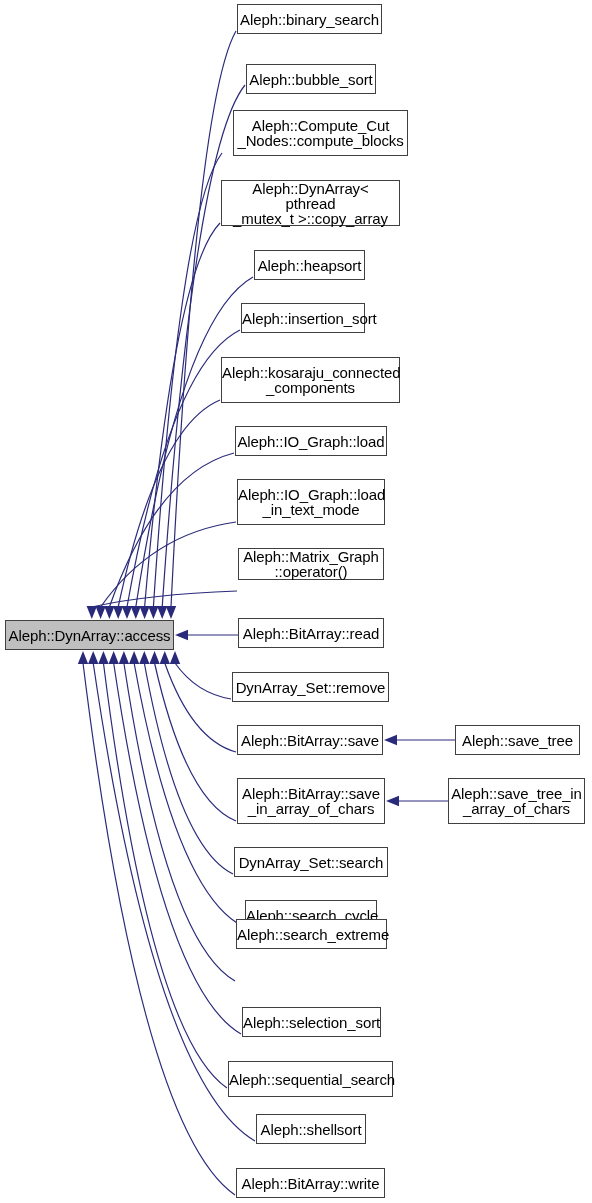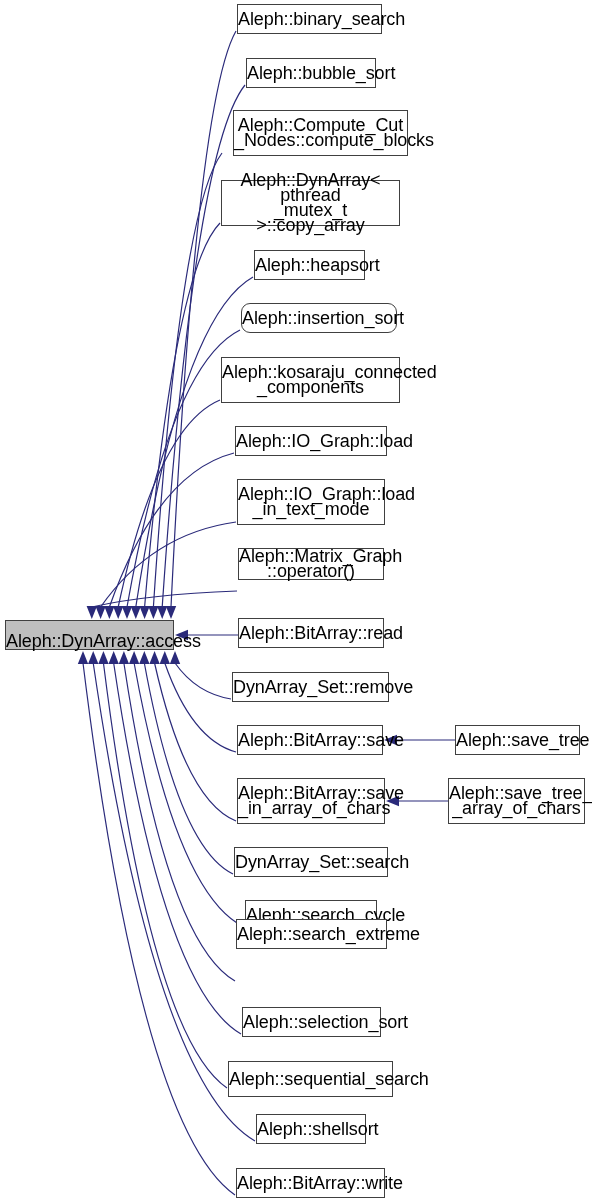--- a/index.html
+++ b/index.html
@@ -20,7 +20,7 @@
     justify-content:center;
     text-align:center;
     color:#000000;
-    font-size:18px;
+    font-size:15px;
     line-height:15px;
     letter-spacing:-0.1px;
     white-space:pre-line;

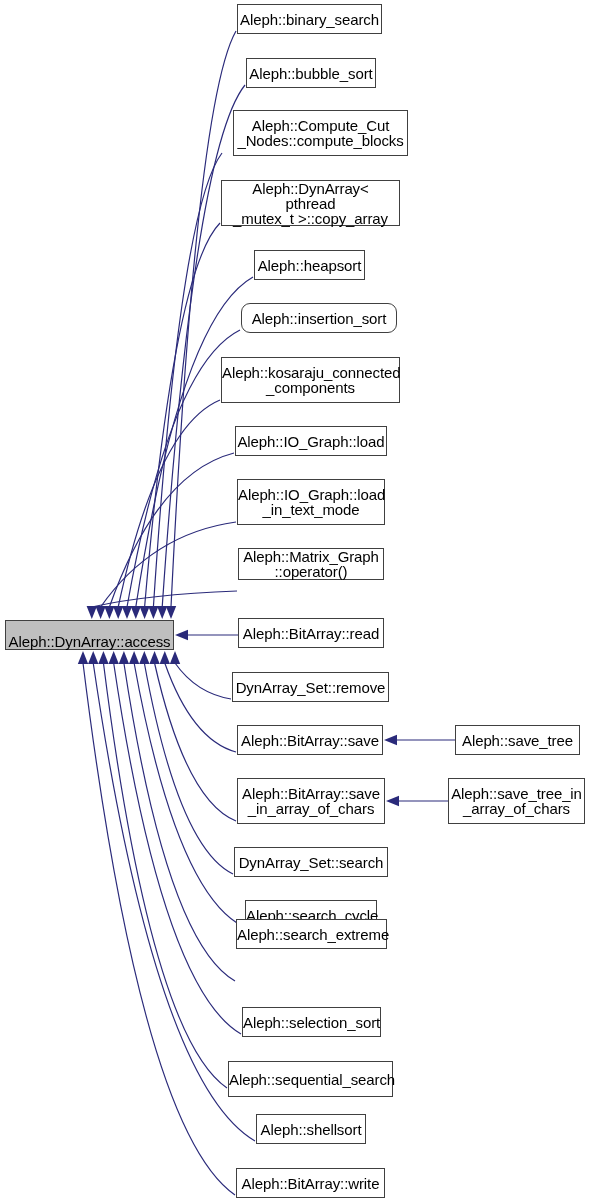--- a/index.html
+++ b/index.html
@@ -89,7 +89,7 @@
   <div id="nodes-layer">
       <div class="node root" style="left: 5px; top: 620px; width: 169px; height: 30px;"><span class="node-label">Aleph::DynArray::access</span></div>
       <div class="node" style="left: 237px; top: 4px; width: 145px; height: 30px;"><span class="node-label">Aleph::binary_search</span></div>
-      <div class="node" style="left: 246px; top: 58px; width: 130px; height: 30px; align-items: center;"><span class="node-label">Aleph::bubble_sort</span></div>
+      <div class="node" style="left: 246px; top: 64px; width: 130px; height: 30px; align-items: center;"><span class="node-label">Aleph::bubble_sort</span></div>
       <div class="node" style="left: 223px; top: 110px; width: 175px; height: 46px; margin-left: 10px;"><span class="node-label">Aleph::Compute_Cut
 _Nodes::compute_blocks</span></div>
       <div class="node" style="left: 221px; top: 180px; width: 179px; height: 46px;"><span class="node-label">Aleph::DynArray&lt; pthread

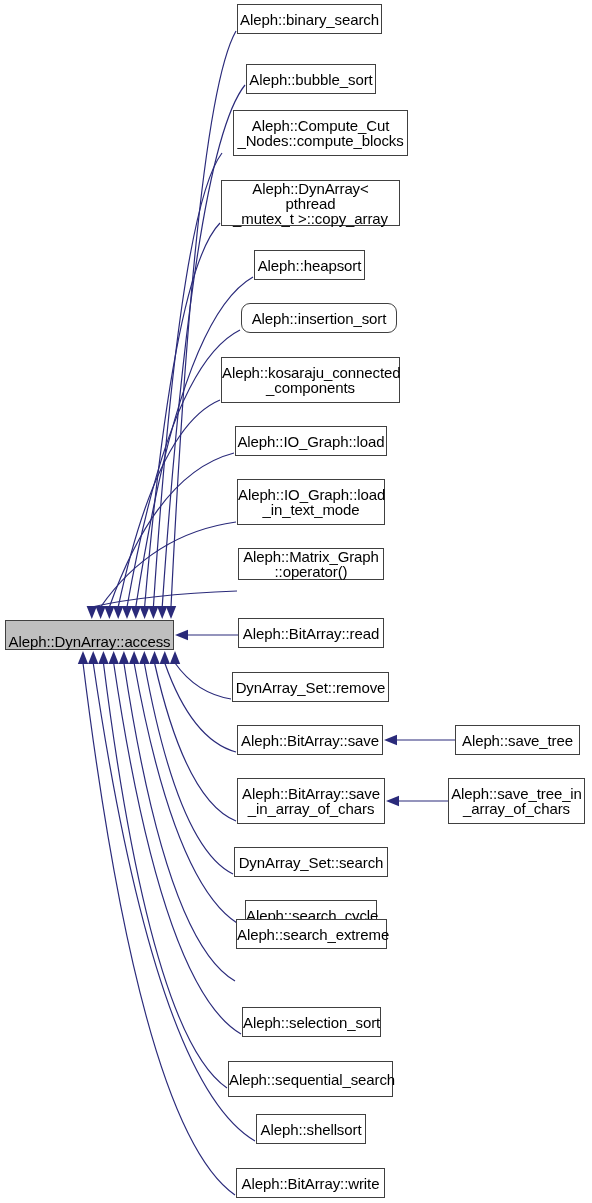--- a/index.html
+++ b/index.html
@@ -95,7 +95,7 @@
       <div class="node" style="left: 221px; top: 180px; width: 179px; height: 46px;"><span class="node-label">Aleph::DynArray&lt; pthread
 _mutex_t &gt;::copy_array</span></div>
       <div class="node" style="left: 254px; top: 250px; width: 111px; height: 30px;"><span class="node-label">Aleph::heapsort</span></div>
-      <div class="node" style="left: 241px; top: 303px; width: 156px; height: 30px; border-radius: 9px;"><span class="node-label">Aleph::insertion_sort</span></div>
+      <div class="node" style="left: 241px; top: 303px; width: 124px; height: 30px;"><span class="node-label">Aleph::insertion_sort</span></div>
       <div class="node" style="left: 221px; top: 357px; width: 179px; height: 46px;"><span class="node-label">Aleph::kosaraju_connected
 _components</span></div>
       <div class="node" style="left: 235px; top: 426px; width: 152px; height: 30px;"><span class="node-label">Aleph::IO_Graph::load</span></div>

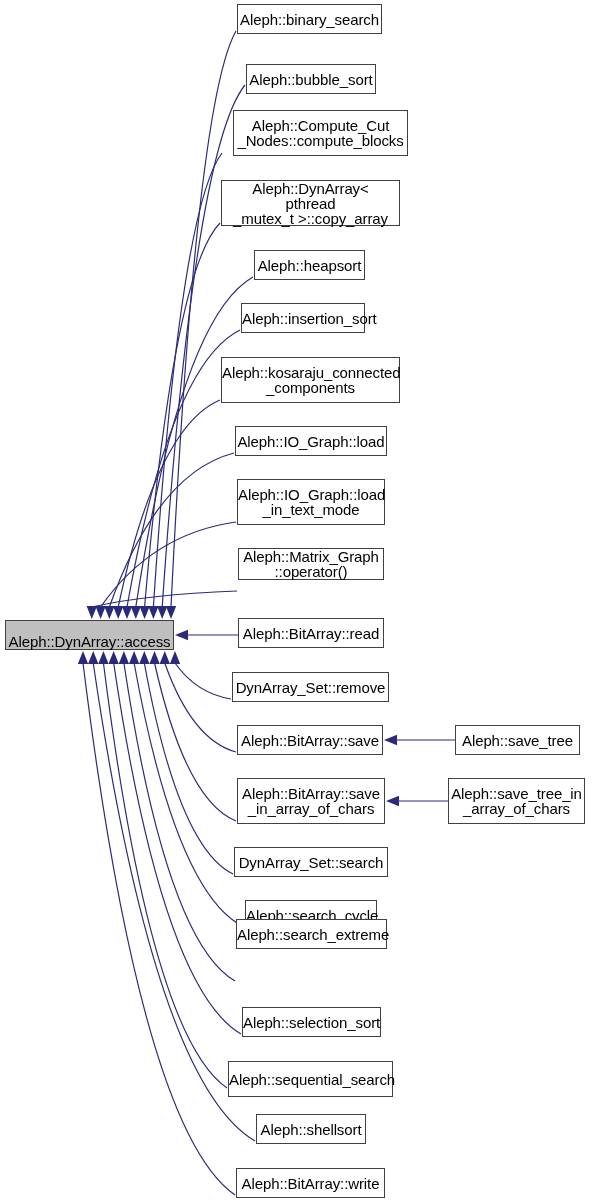--- a/index.html
+++ b/index.html
@@ -30,7 +30,6 @@
     background:#bfbfbf;
     border:1px solid #404040;
     font-weight:400;
-    align-items:flex-end;
   }
   .node-label{display:block;width:100%;padding:0 4px;}
 </style>

